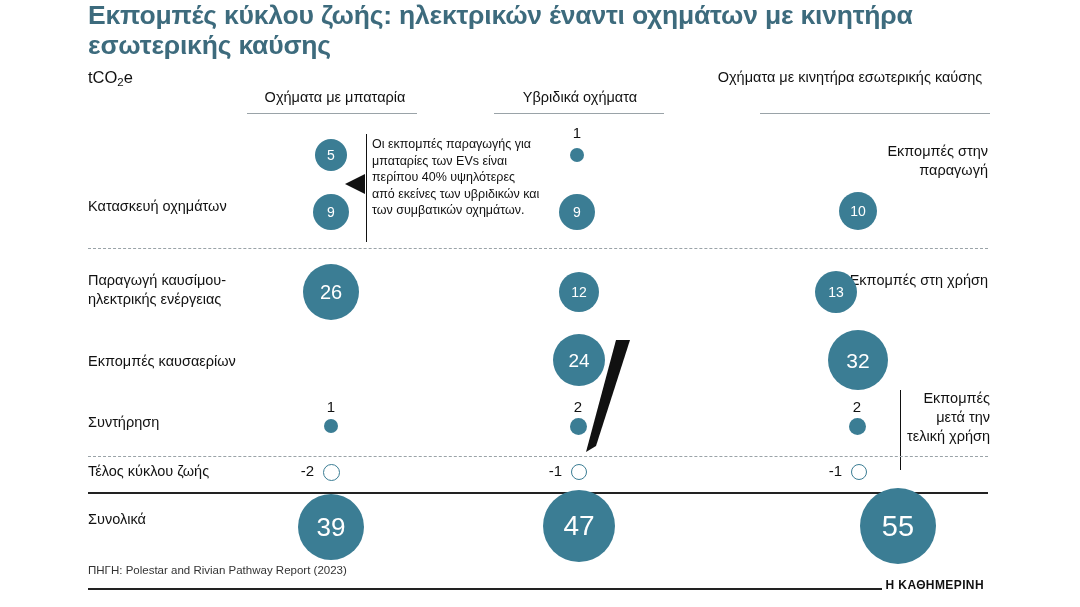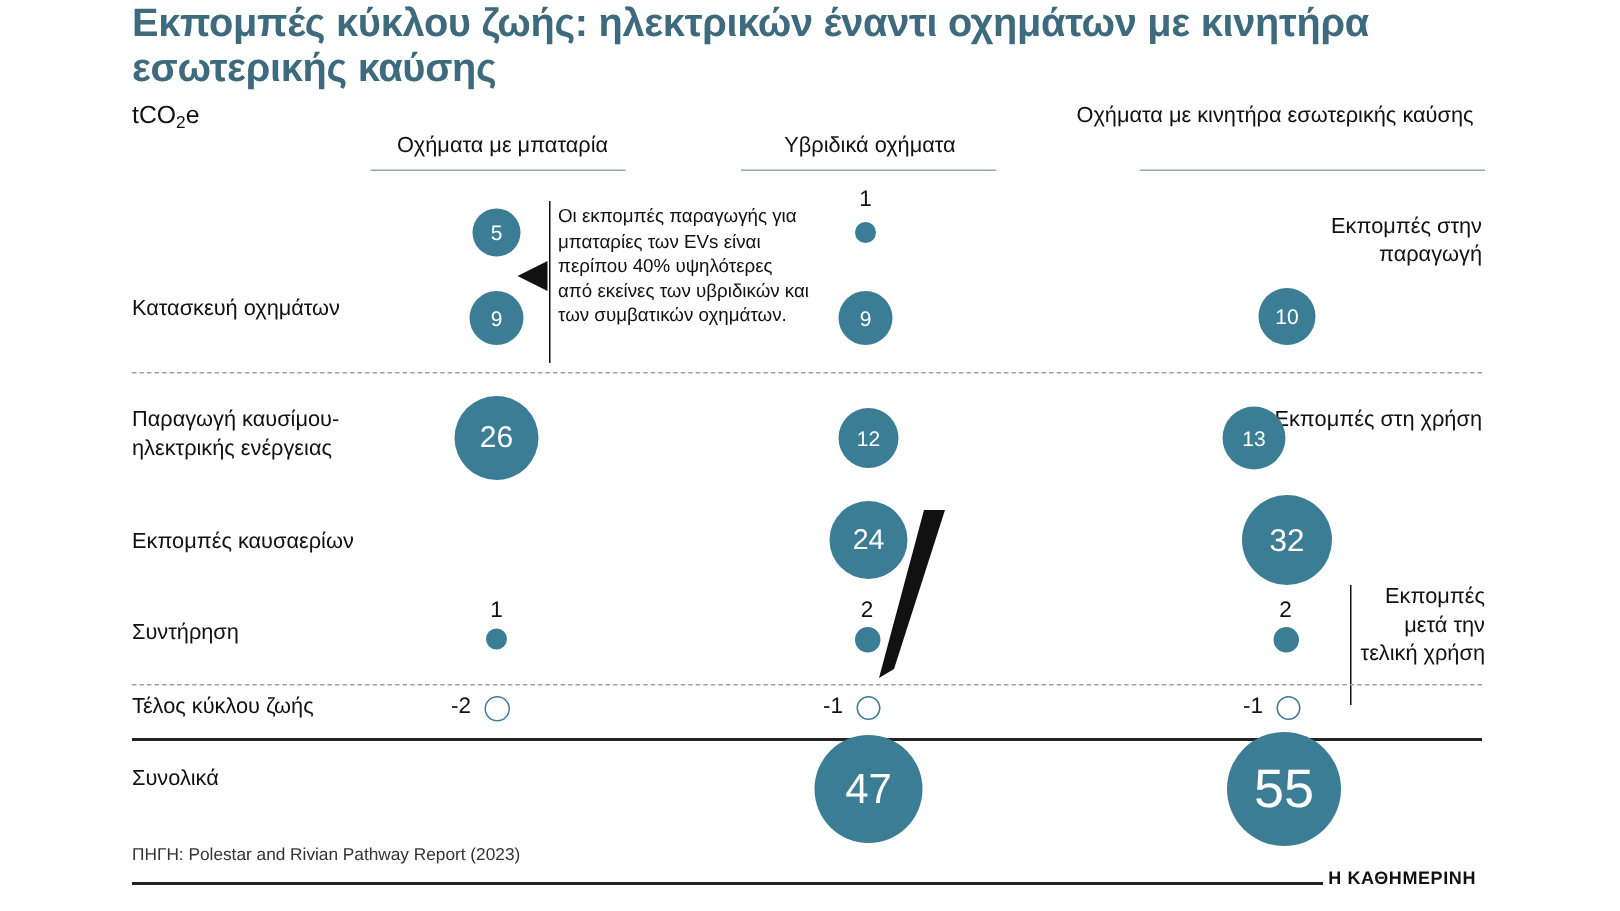--- a/index.html
+++ b/index.html
@@ -255,6 +255,7 @@
   <div class="bubble hollow" style="left:851px; top:464px; width:14px; height:14px;"></div>
   <div class="value-outside" style="left:796px; top:462px; text-align:right; width:46px;">-1</div>
 
+  <div class="bubble" style="left:298px; top:494px; width:66px; height:66px; font-size:26px;">39</div>
   <div class="bubble" style="left:543px; top:490px; width:72px; height:72px; font-size:28px;">47</div>
   <div class="bubble" style="left:818px; top:488px; width:76px; height:76px; font-size:36px;">55</div>
 

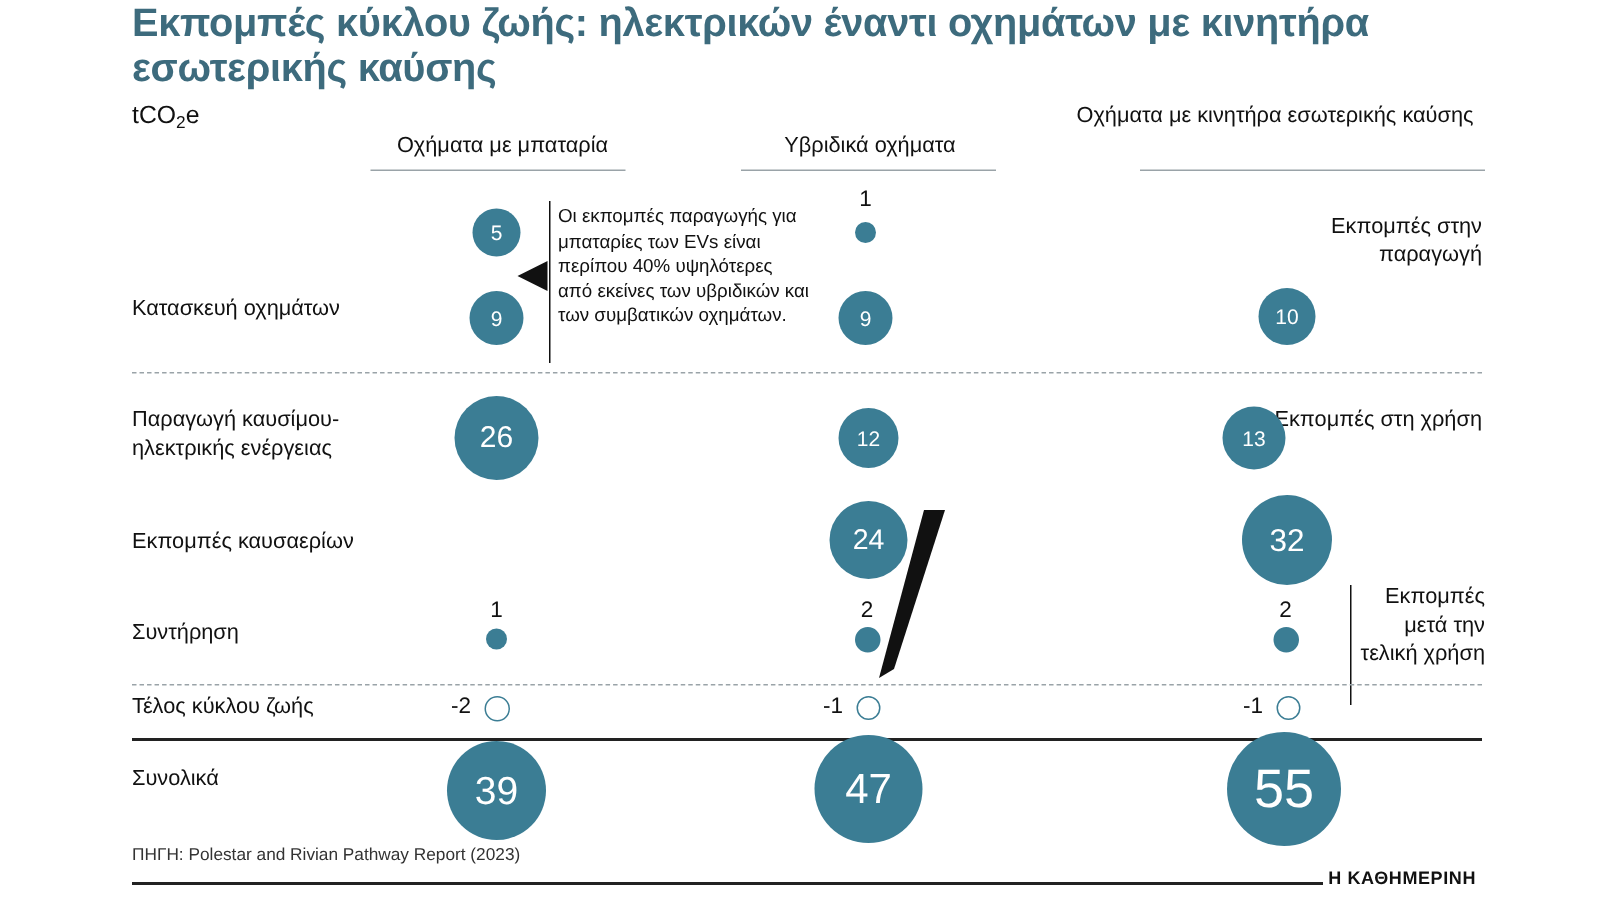--- a/index.html
+++ b/index.html
@@ -257,7 +257,7 @@
 
   <div class="bubble" style="left:298px; top:494px; width:66px; height:66px; font-size:26px;">39</div>
   <div class="bubble" style="left:543px; top:490px; width:72px; height:72px; font-size:28px;">47</div>
-  <div class="bubble" style="left:818px; top:488px; width:76px; height:76px; font-size:36px;">55</div>
+  <div class="bubble" style="left:860px; top:488px; width:76px; height:76px; font-size:29px;">55</div>
 
   <div class="source">ΠΗΓΗ: Polestar and Rivian Pathway Report (2023)</div>
   <div class="footer-rule"></div>

